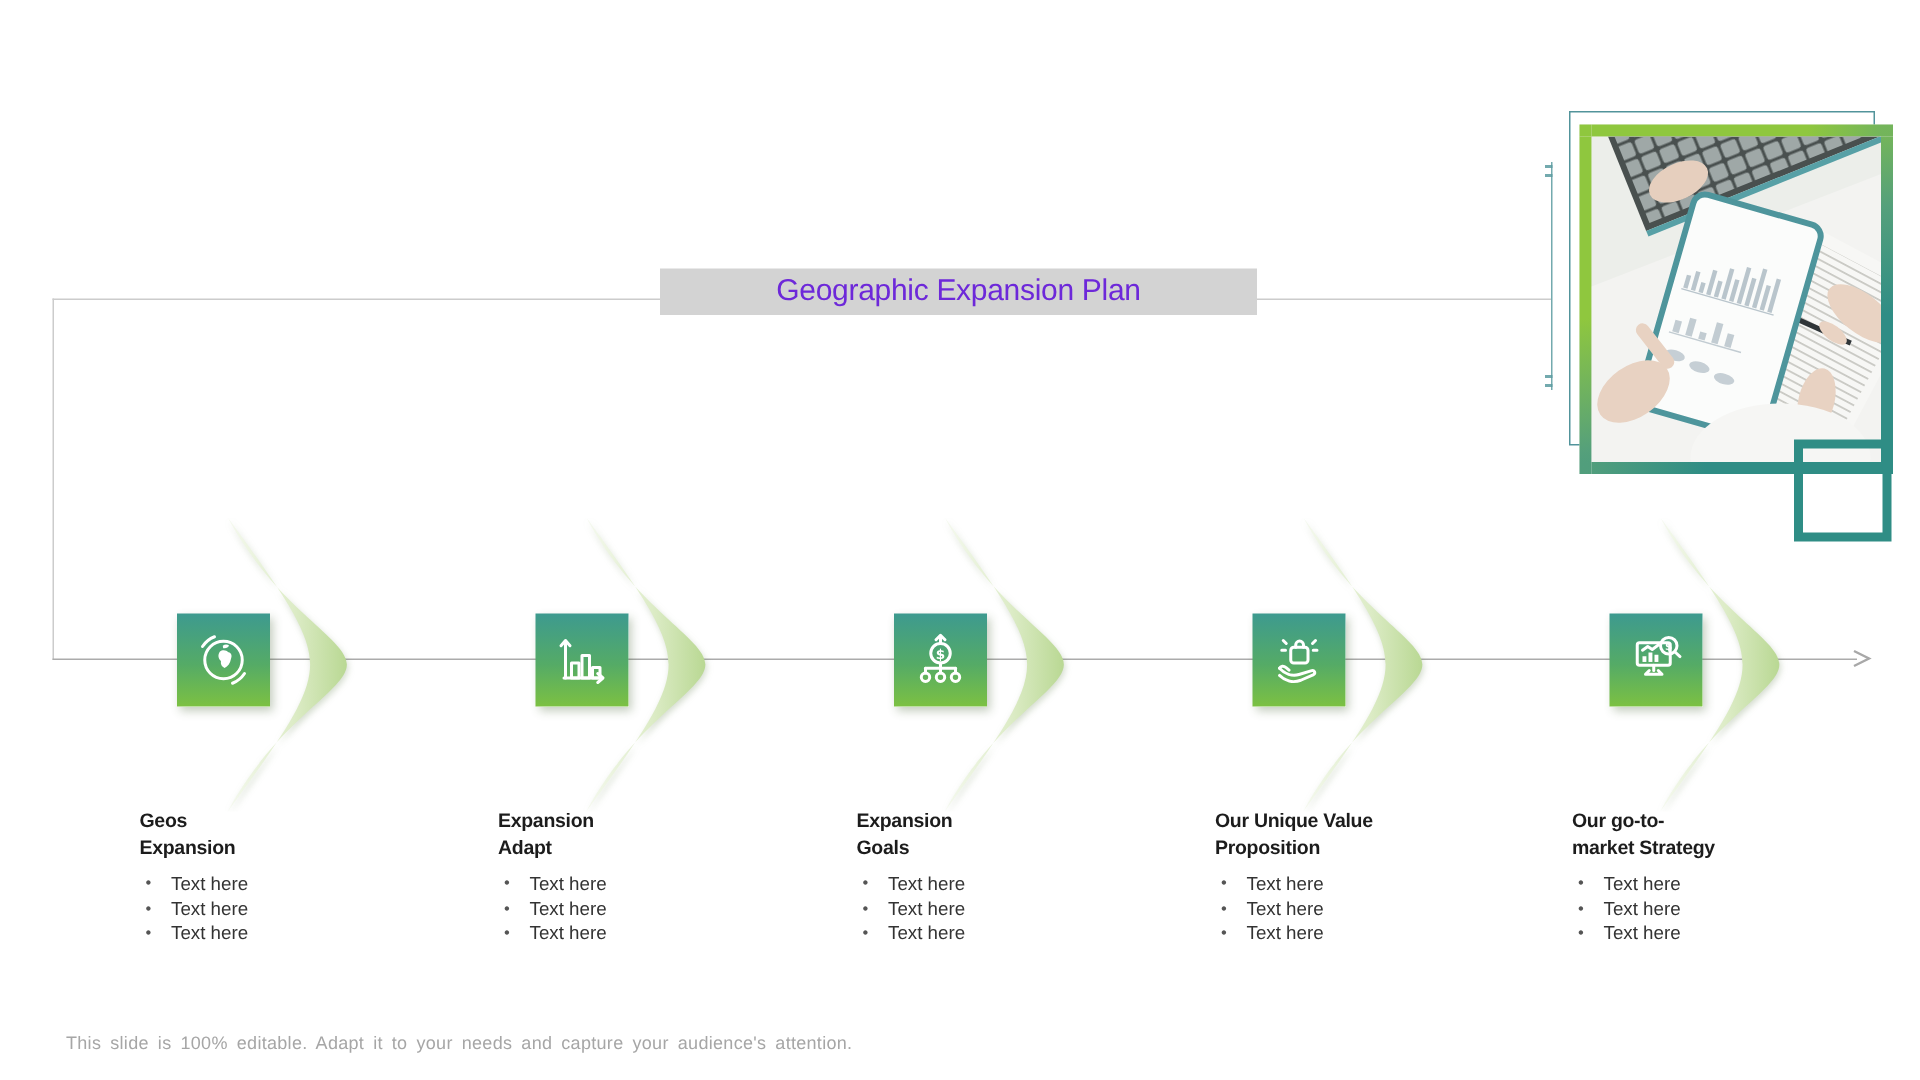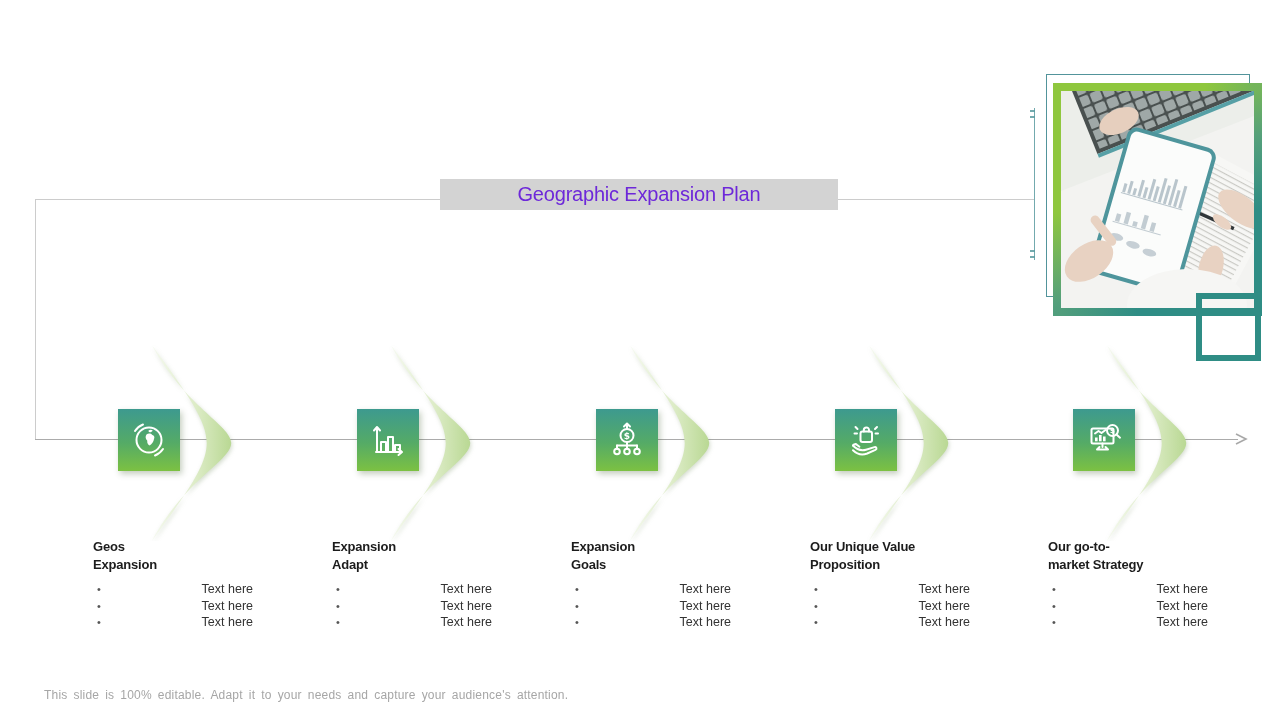--- a/index.html
+++ b/index.html
@@ -51,7 +51,7 @@
   .step-title{font-size:13px;font-weight:bold;color:#1c1c1c;line-height:1.35;letter-spacing:-0.2px;}
   .bullets{list-style:none;margin:8px 0 0 0;padding:0;}
   .bullets li{
-    position:relative;padding-left:21px;font-size:12.5px;color:#333333;line-height:16.5px;text-align:right;
+    position:relative;padding-left:21px;font-size:12.5px;color:#333333;line-height:16.5px;
   }
   .bullets li::before{content:"•";position:absolute;left:4px;top:0;color:#555;font-size:11px;}
   

